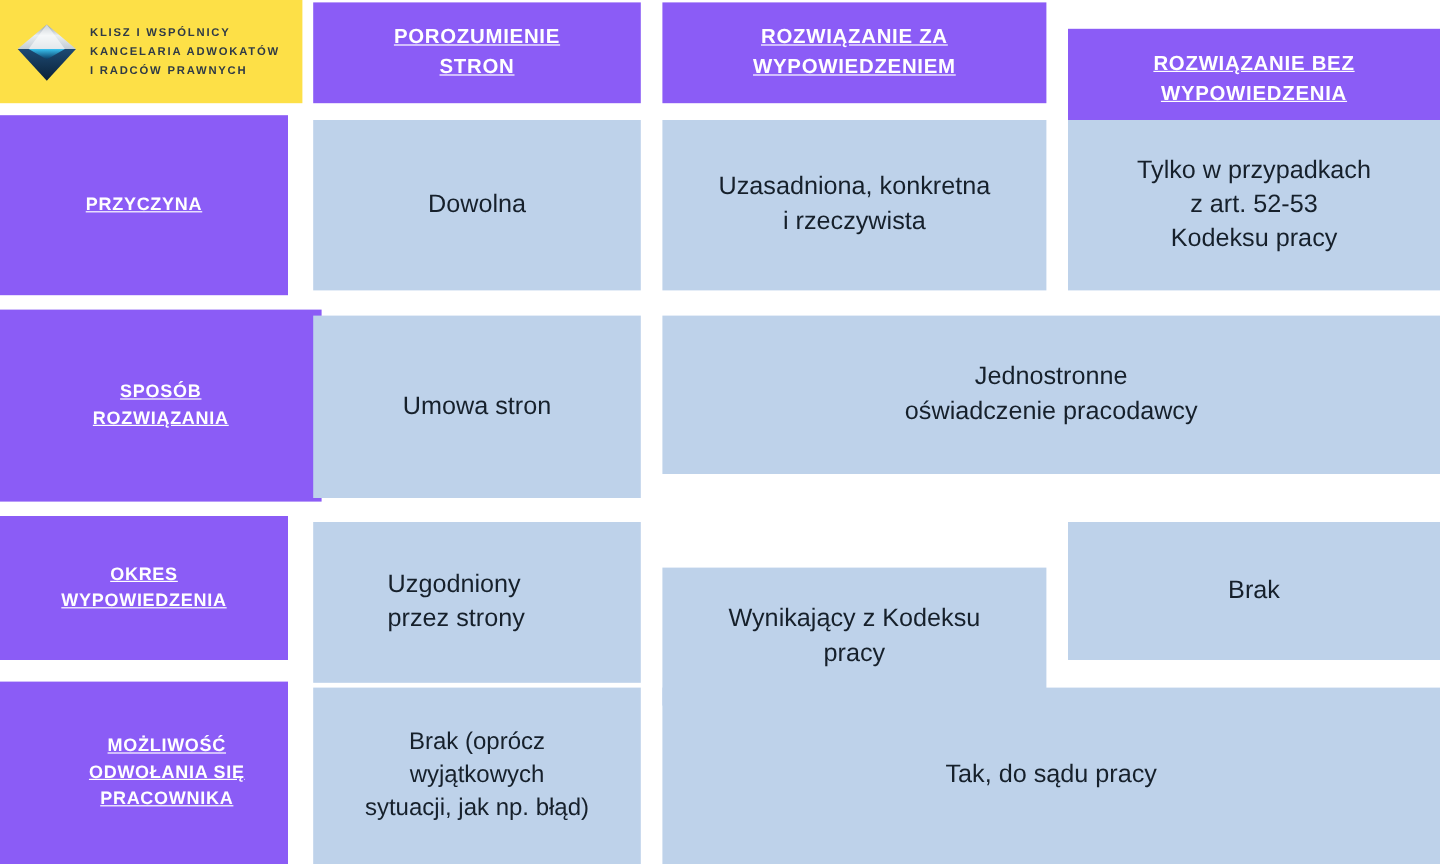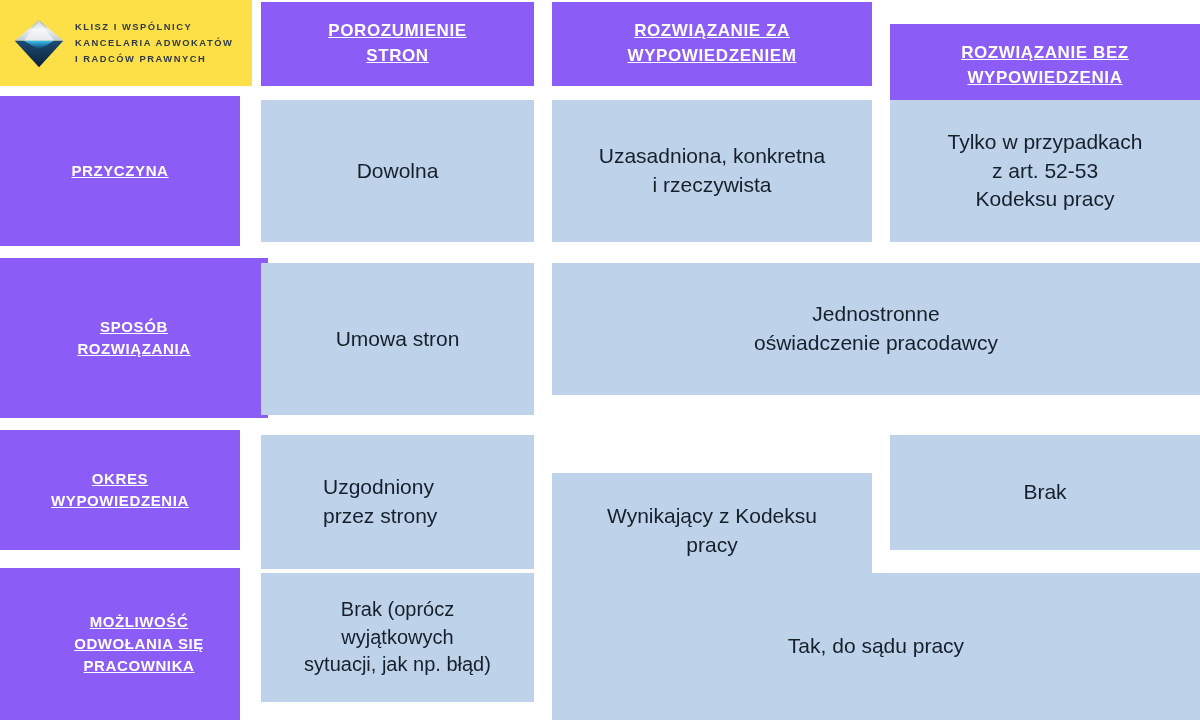--- a/index.html
+++ b/index.html
@@ -242,7 +242,7 @@
     </div>
   </div>
 
-  <div class="cell cell-light data-cell small" style="left:261px; top:573px; width:273px; height:129px;">
+  <div class="cell cell-light data-cell small" style="left:261px; top:573px; width:273px; height:147px;">
     <div>
       <span>Brak (oprócz</span><br>
       <span>wyjątkowych</span><br>

